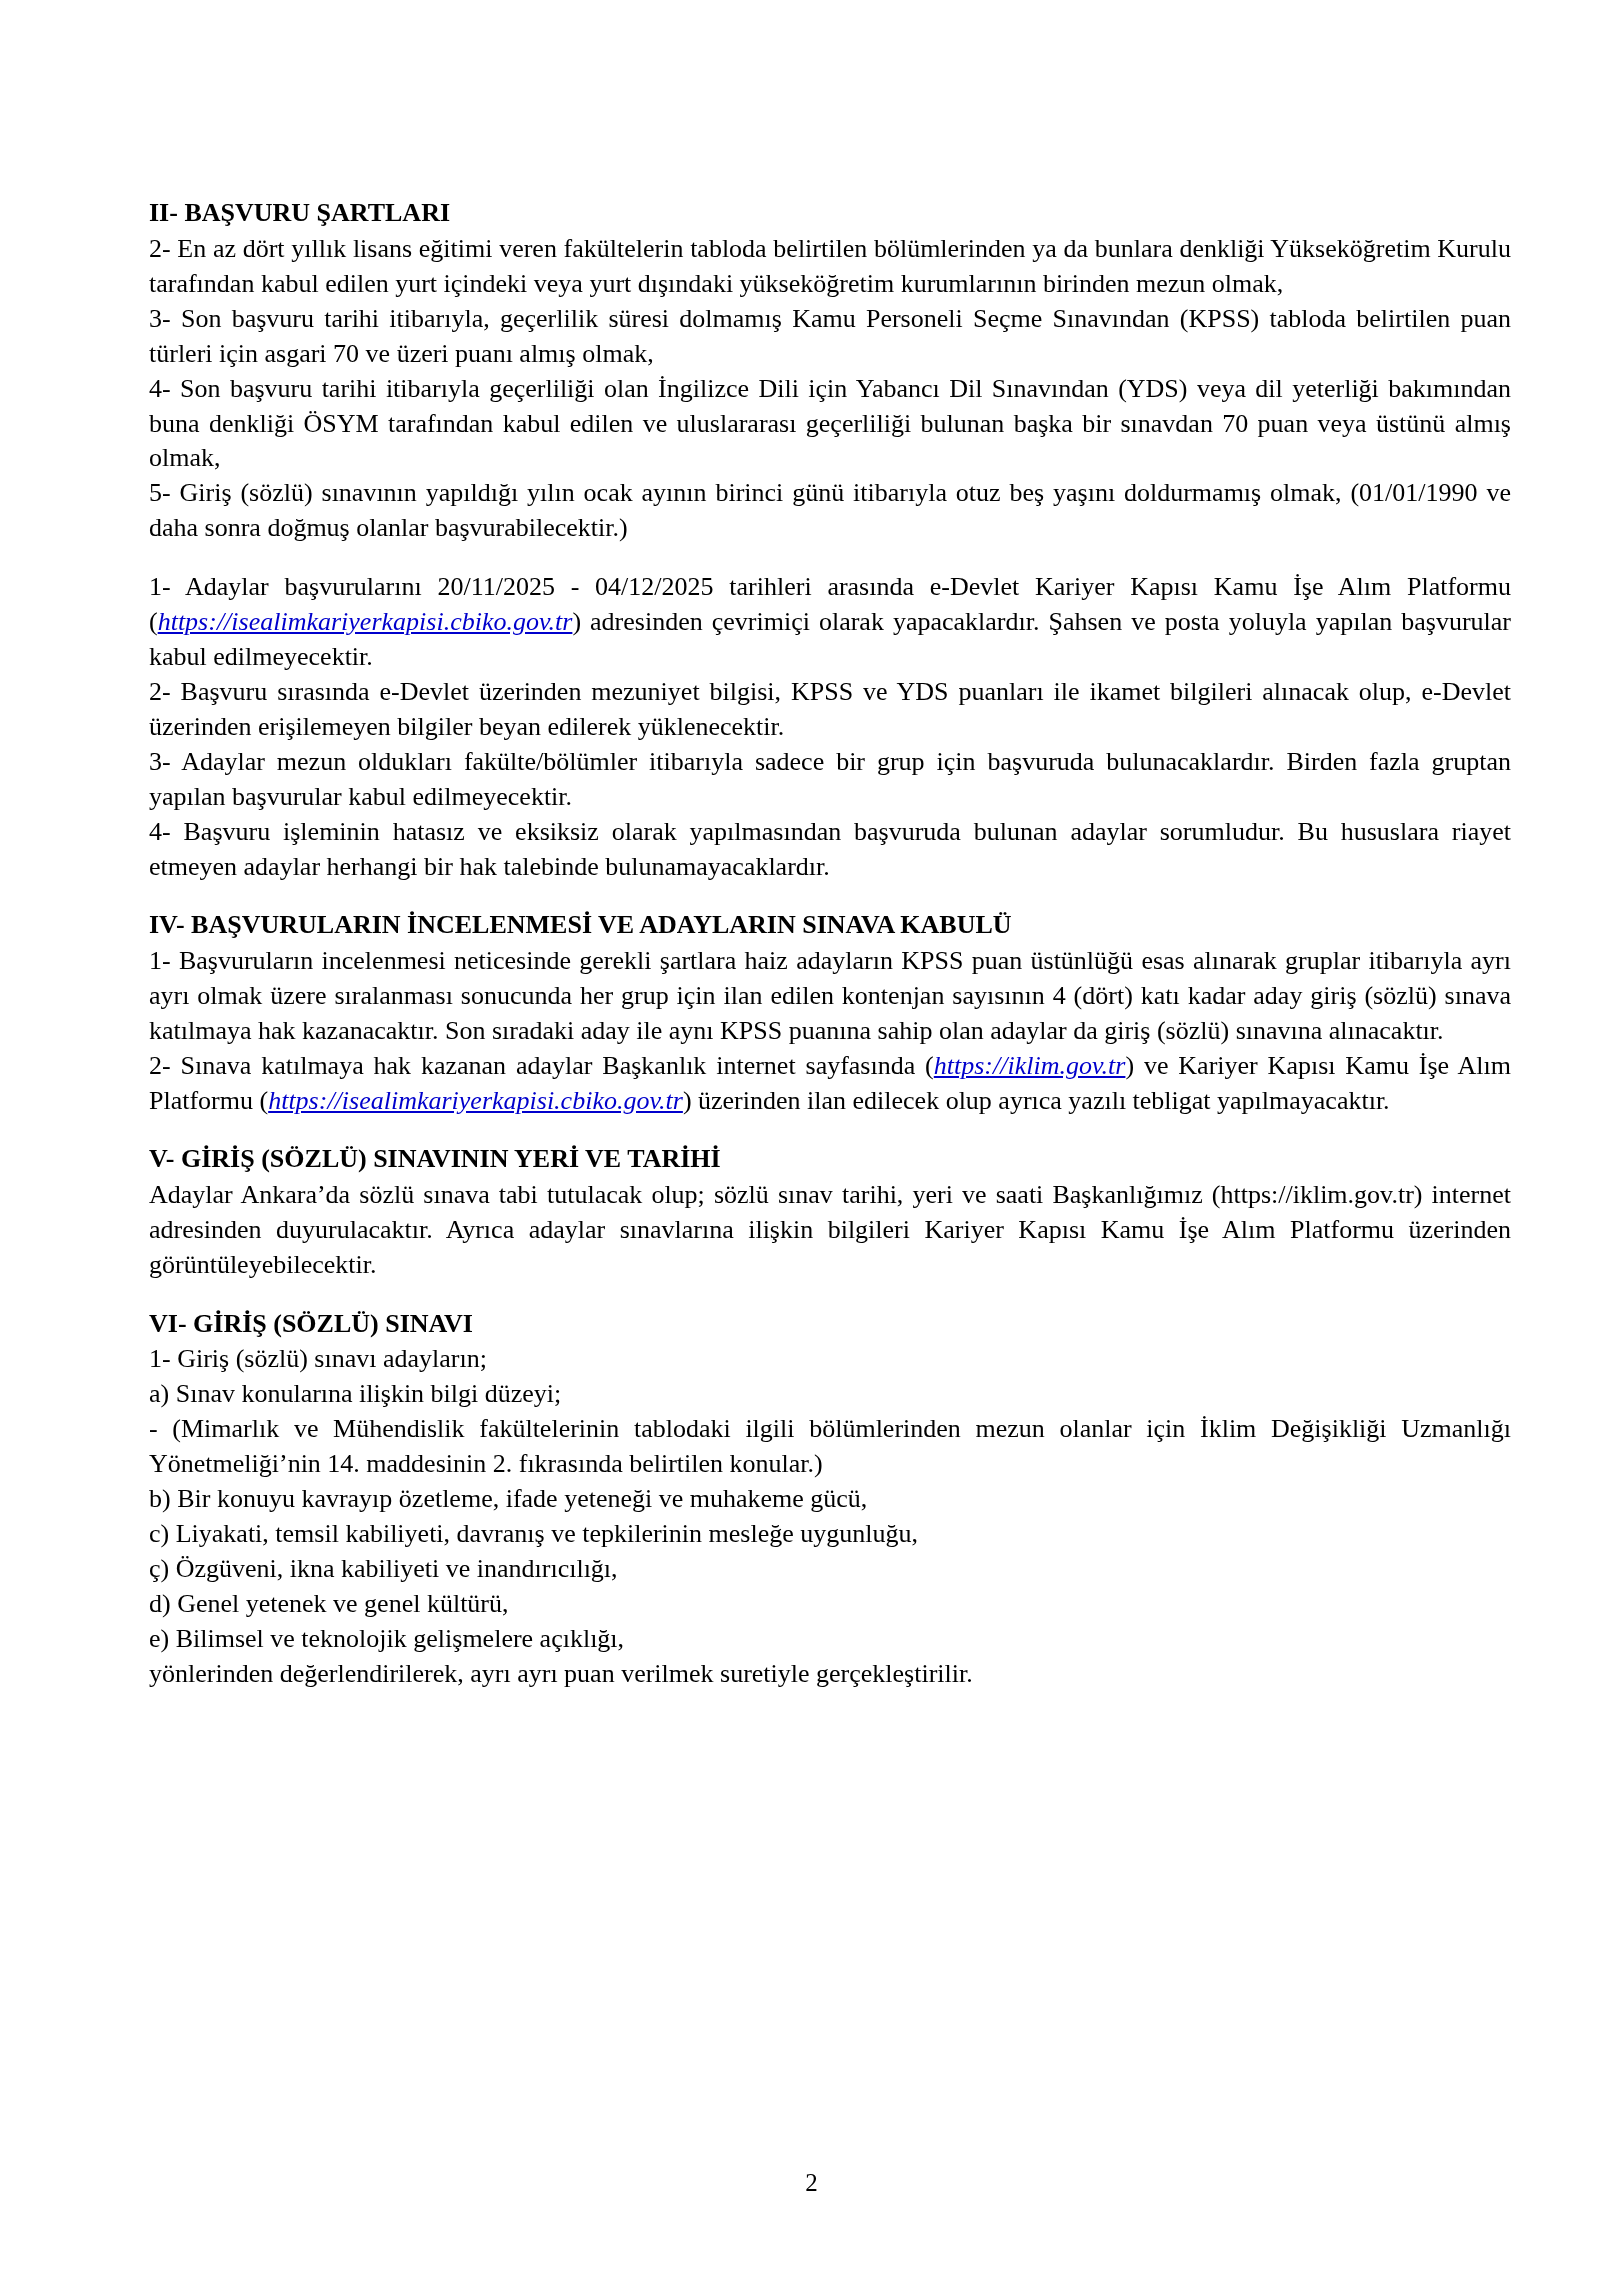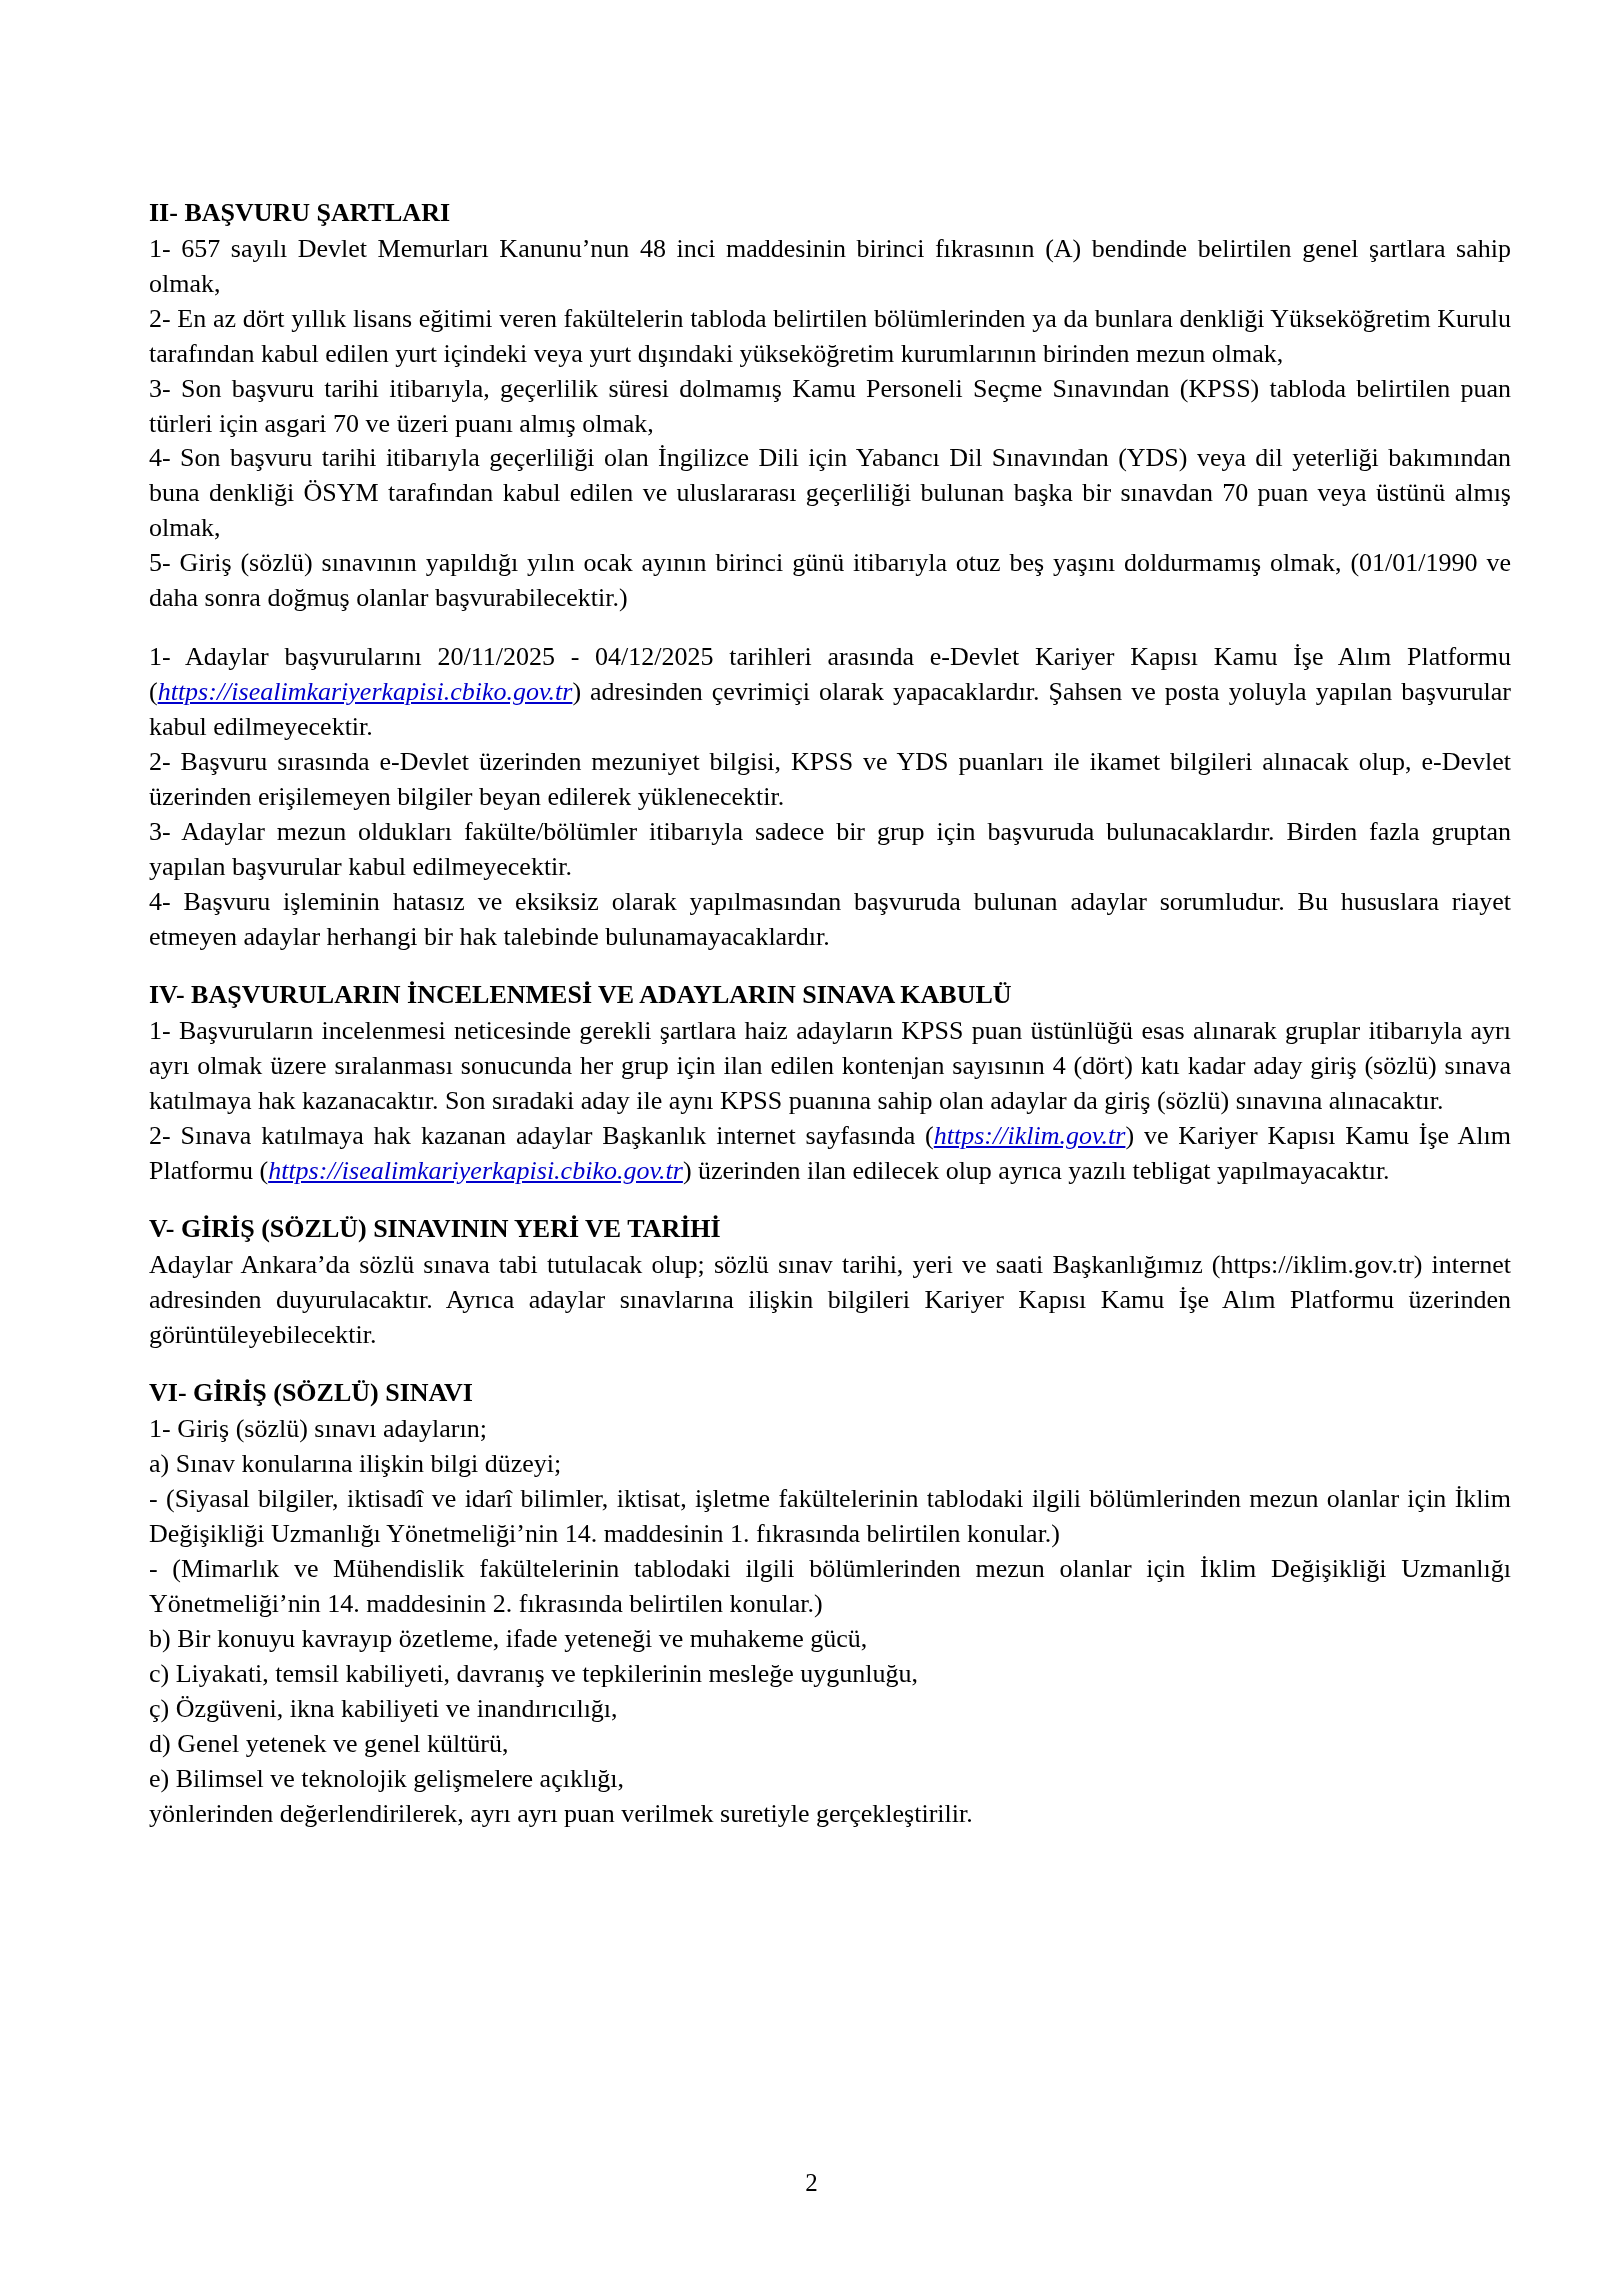--- a/index.html
+++ b/index.html
@@ -67,7 +67,6 @@
   <div class="doc-body" id="doc-body">
       <div class="section">
         <div class="sec-heading">II- BAŞVURU ŞARTLARI</div>
-        <p class="para">1- 657 sayılı Devlet Memurları Kanunu’nun 48 inci maddesinin birinci fıkrasının (A) bendinde belirtilen genel şartlara sahip olmak,</p>
         <p class="para">2- En az dört yıllık lisans eğitimi veren fakültelerin tabloda belirtilen bölümlerinden ya da bunlara denkliği Yükseköğretim Kurulu tarafından kabul edilen yurt içindeki veya yurt dışındaki yükseköğretim kurumlarının birinden mezun olmak,</p>
         <p class="para">3- Son başvuru tarihi itibarıyla, geçerlilik süresi dolmamış Kamu Personeli Seçme Sınavından (KPSS) tabloda belirtilen puan türleri için asgari 70 ve üzeri puanı almış olmak,</p>
         <p class="para">4- Son başvuru tarihi itibarıyla geçerliliği olan İngilizce Dili için Yabancı Dil Sınavından (YDS) veya dil yeterliği bakımından buna denkliği ÖSYM tarafından kabul edilen ve uluslararası geçerliliği bulunan başka bir sınavdan 70 puan veya üstünü almış olmak,</p>

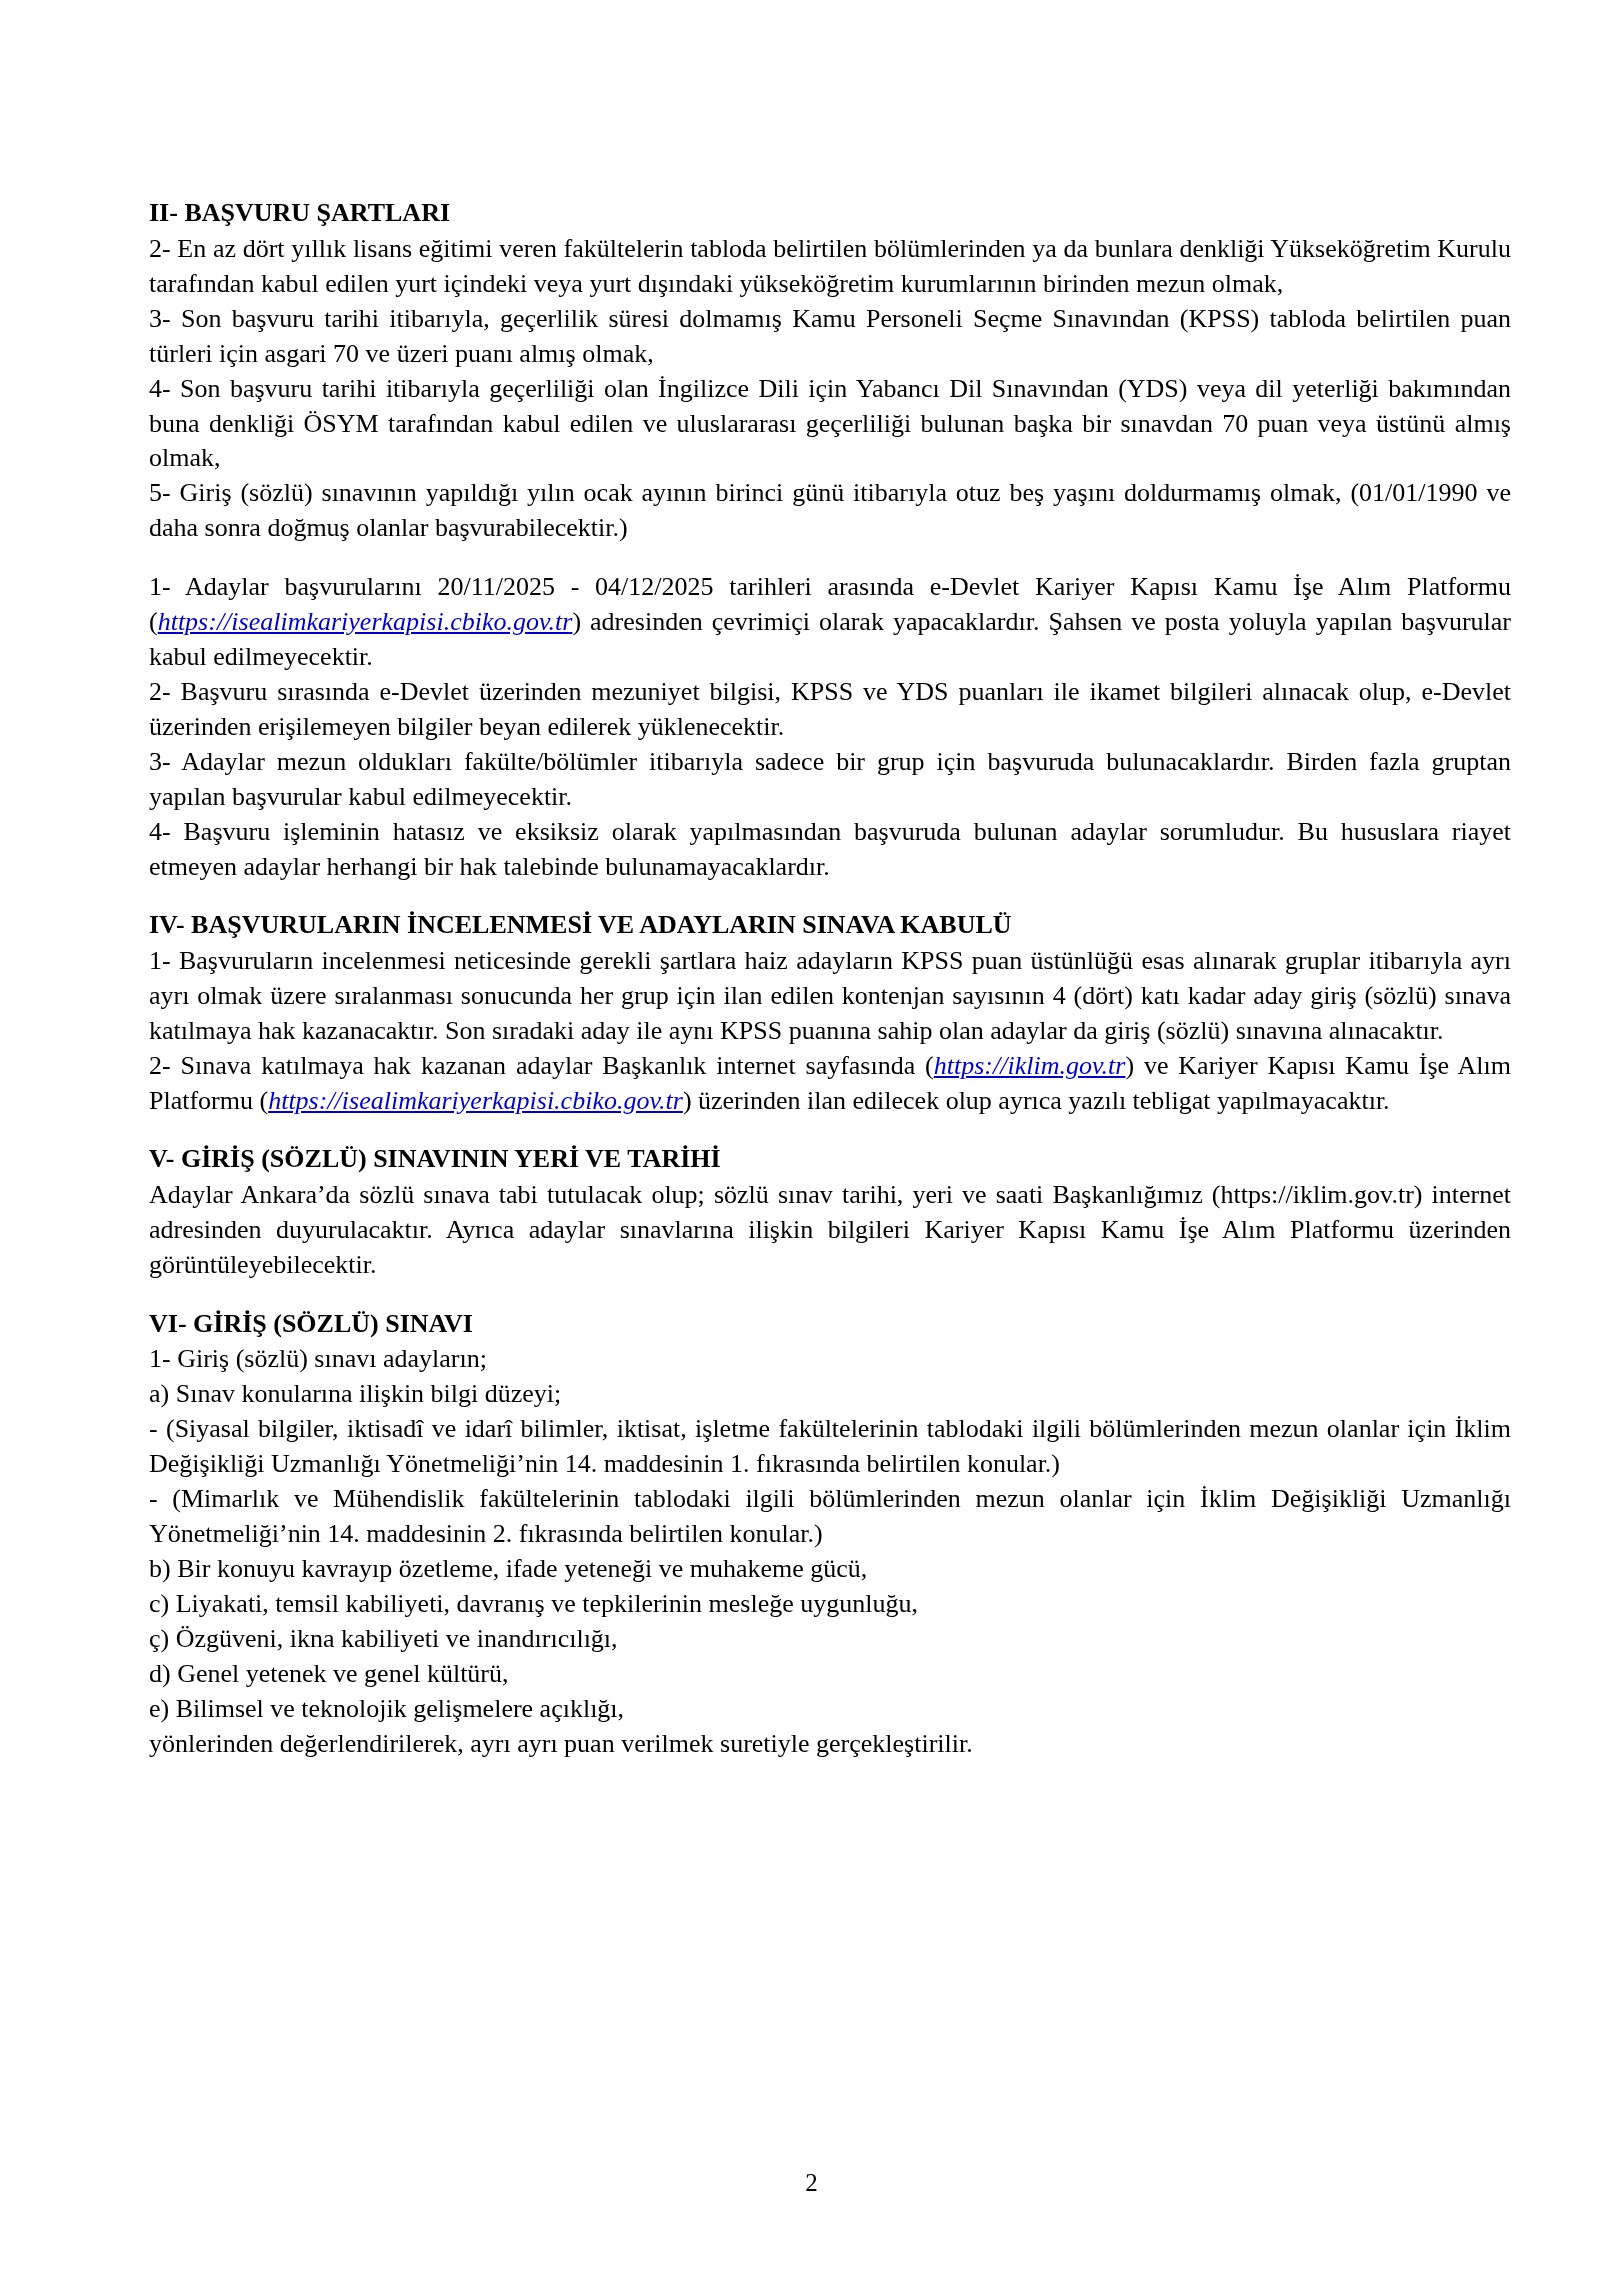--- a/index.html
+++ b/index.html
@@ -91,7 +91,6 @@
         <div class="sec-heading">VI- GİRİŞ (SÖZLÜ) SINAVI</div>
         <p class="para">1- Giriş (sözlü) sınavı adayların;</p>
         <p class="para">a) Sınav konularına ilişkin bilgi düzeyi;</p>
-        <p class="para">- (Siyasal bilgiler, iktisadî ve idarî bilimler, iktisat, işletme fakültelerinin tablodaki ilgili bölümlerinden mezun olanlar için İklim Değişikliği Uzmanlığı Yönetmeliği’nin 14. maddesinin 1. fıkrasında belirtilen konular.)</p>
         <p class="para">- (Mimarlık ve Mühendislik fakültelerinin tablodaki ilgili bölümlerinden mezun olanlar için İklim Değişikliği Uzmanlığı Yönetmeliği’nin 14. maddesinin 2. fıkrasında belirtilen konular.)</p>
         <p class="para">b) Bir konuyu kavrayıp özetleme, ifade yeteneği ve muhakeme gücü,</p>
         <p class="para">c) Liyakati, temsil kabiliyeti, davranış ve tepkilerinin mesleğe uygunluğu,</p>

